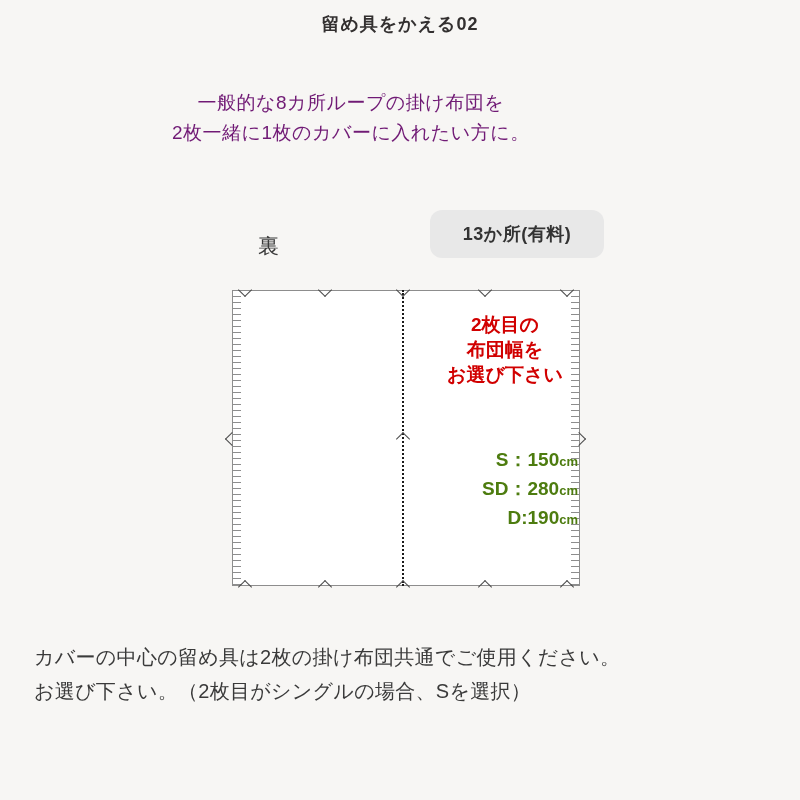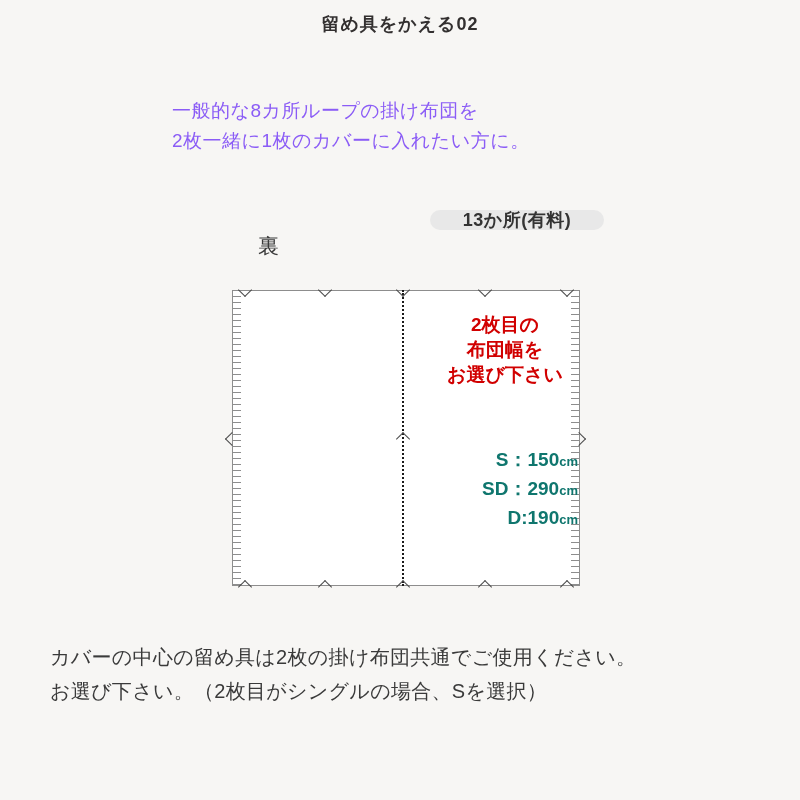--- a/index.html
+++ b/index.html
@@ -38,11 +38,12 @@
   .lead {
     position: absolute;
     left: 172px;
-    top: 96px;
+    top: 88px;
     font-size: 19px;
     line-height: 30px;
-    color: #8b5cf6;
+    color: #701a75;
     letter-spacing: 0.5px;
+    text-align: center;
   }
   .lead div { white-space: pre; }
 

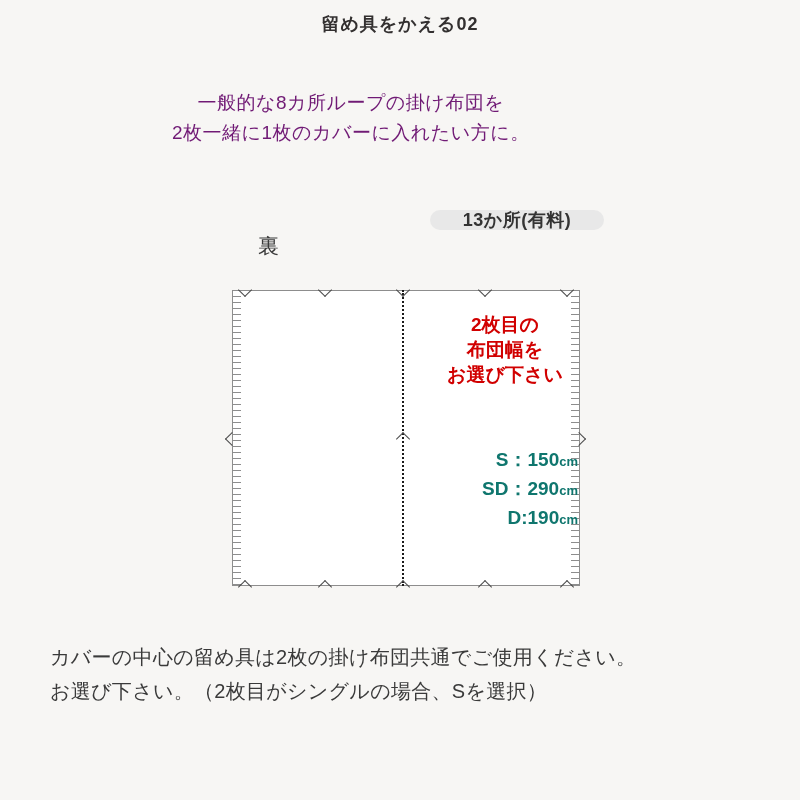--- a/index.html
+++ b/index.html
@@ -52,7 +52,7 @@
     left: 430px;
     top: 210px;
     width: 174px;
-    height: 20px;
+    height: 48px;
     background: #e8e8e8;
     display: flex;
     align-items: center;

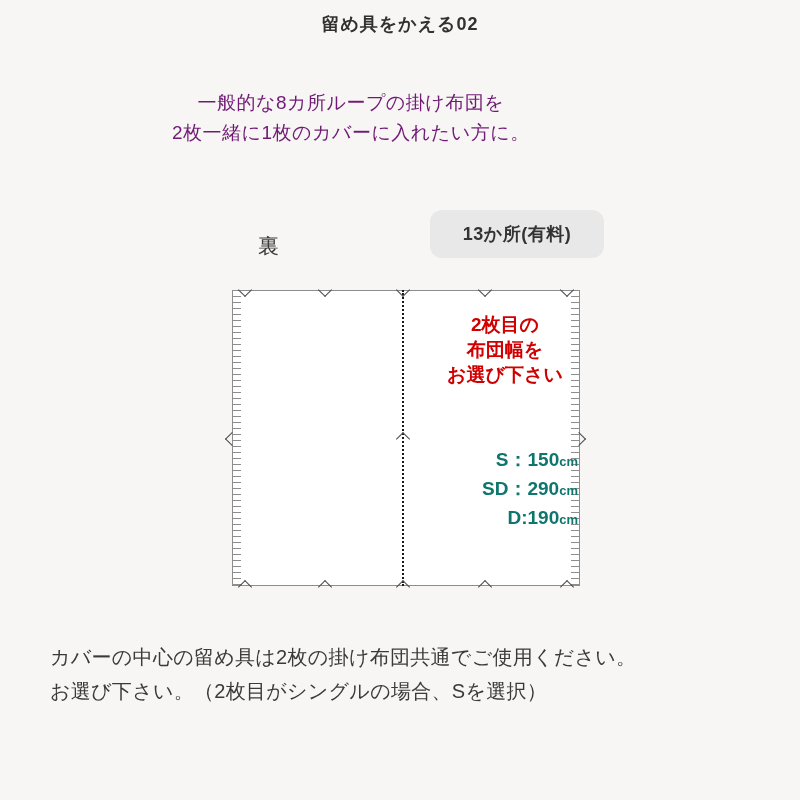--- a/index.html
+++ b/index.html
@@ -146,7 +146,7 @@
     left: 186px;
     top: 156px;
     width: 160px;
-    color: #0f766e;
+    color: #4d7c0f;
     font-size: 19px;
     font-weight: bold;
     line-height: 27px;

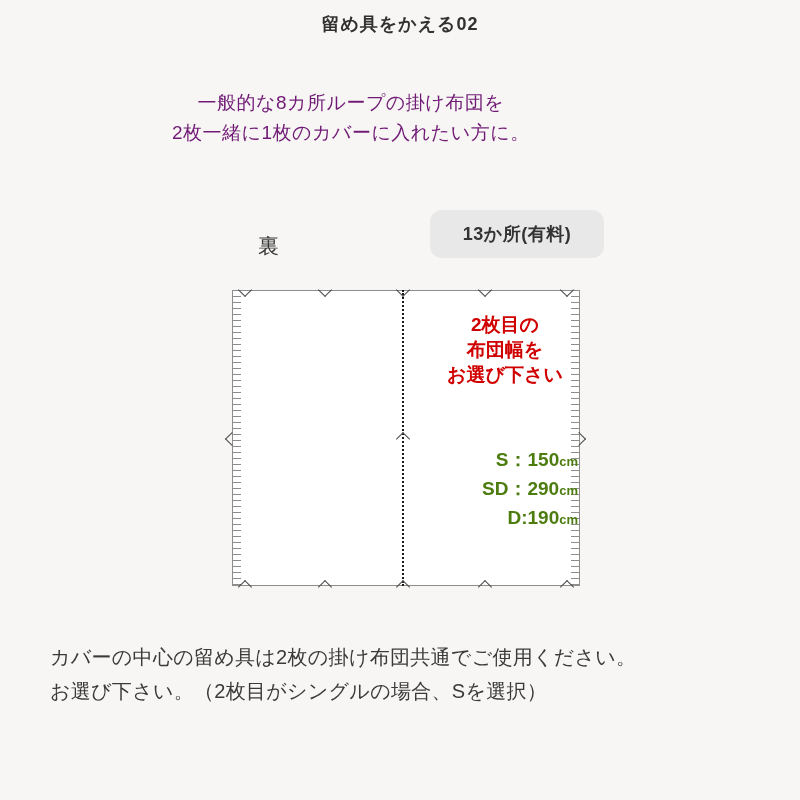--- a/index.html
+++ b/index.html
@@ -214,7 +214,7 @@
 
     <div class="sizes">
       <div><span>S：150</span><span class="unit">cm</span></div>
-      <div><span>SD：290</span><span class="unit">cm</span></div>
+      <div><span>SD：280</span><span class="unit">cm</span></div>
       <div><span>D:190</span><span class="unit">cm</span></div>
     </div>
   </div>

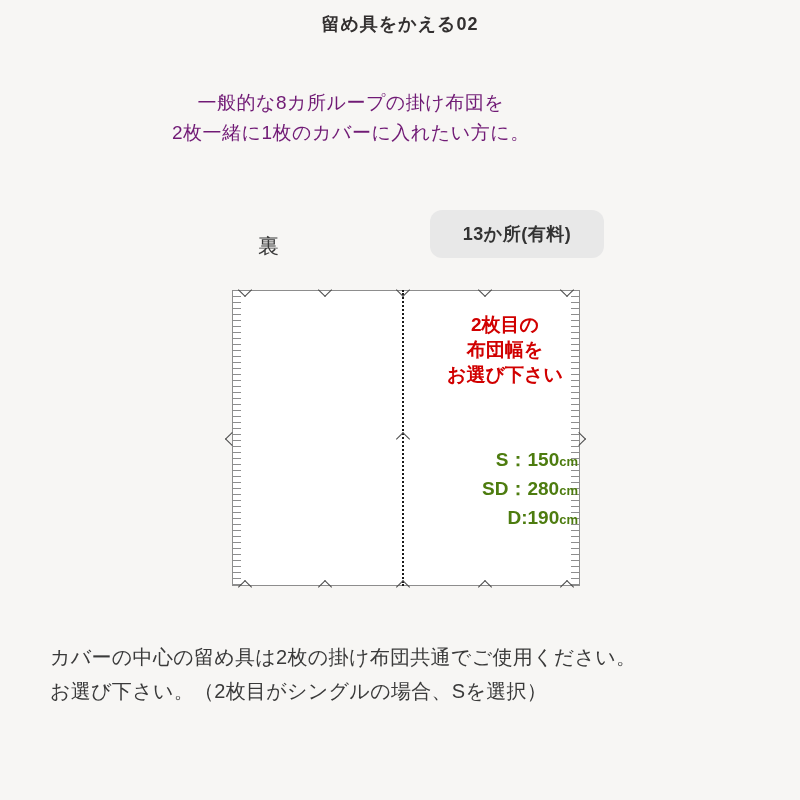--- a/index.html
+++ b/index.html
@@ -164,7 +164,7 @@
     color: #3a3a3a;
     letter-spacing: 0.3px;
   }
-  .footer div { white-space: pre; margin-left: 16px; }
+  .footer div { white-space: pre; }
 </style>
 </head>
 <body>

